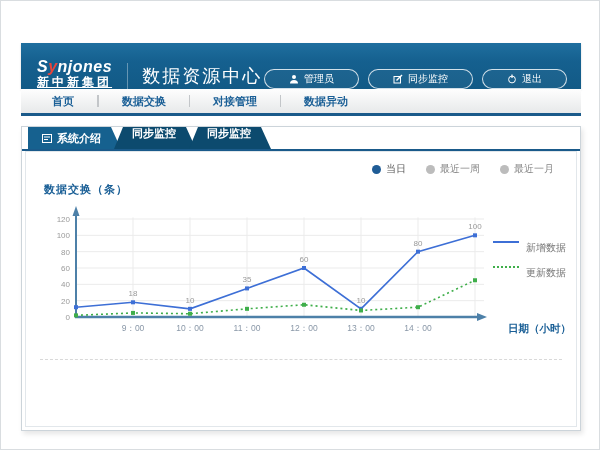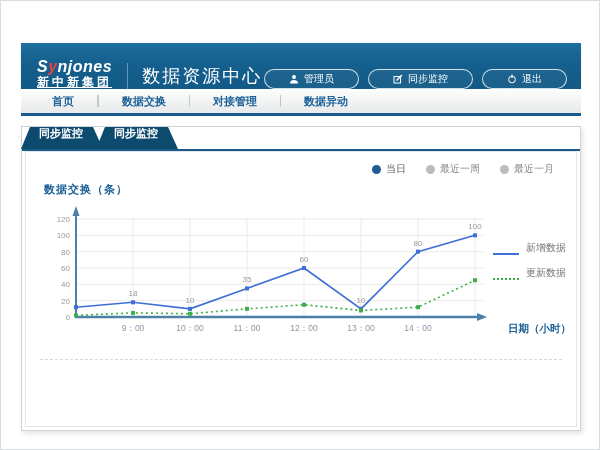--- a/index.html
+++ b/index.html
@@ -116,6 +116,16 @@
 
   <div class="card">
     <div class="tabs">
+        <div class="tab active">
+          <span>
+            <svg width="10" height="9" viewBox="0 0 10 9" style="display:block">
+              <rect x="0.5" y="0.5" width="9" height="8" fill="none" stroke="#fff"></rect>
+              <line x1="2" y1="3" x2="8" y2="3" stroke="#fff"></line>
+              <line x1="2" y1="5.5" x2="6" y2="5.5" stroke="#fff"></line>
+            </svg>
+          </span>
+          <span>系统介绍</span>
+        </div>
         <div class="tab inactive">
           <span>同步监控</span>
         </div>

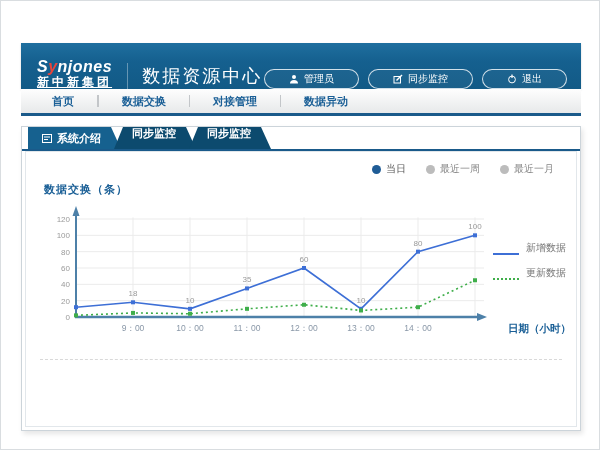--- a/index.html
+++ b/index.html
@@ -54,7 +54,7 @@
   .chart-wrap { position:relative; height:152px; margin-top:2px; }
   .chart-wrap svg { position:absolute; left:0; top:0; }
   .legend { position:absolute; right:10px; top:42px; display:flex; flex-direction:column; gap:11px; }
-  .legend-item { display:flex; align-items:flex-end; gap:7px; font-size:10px; color:#777; }
+  .legend-item { display:flex; align-items:flex-start; gap:7px; font-size:10px; color:#777; }
   .legend-swatch { width:26px; height:0; border-top-width:2px; }
 
   .divider { border-top:1px dashed #d9d9d9; margin:8px 14px 0 14px; }

